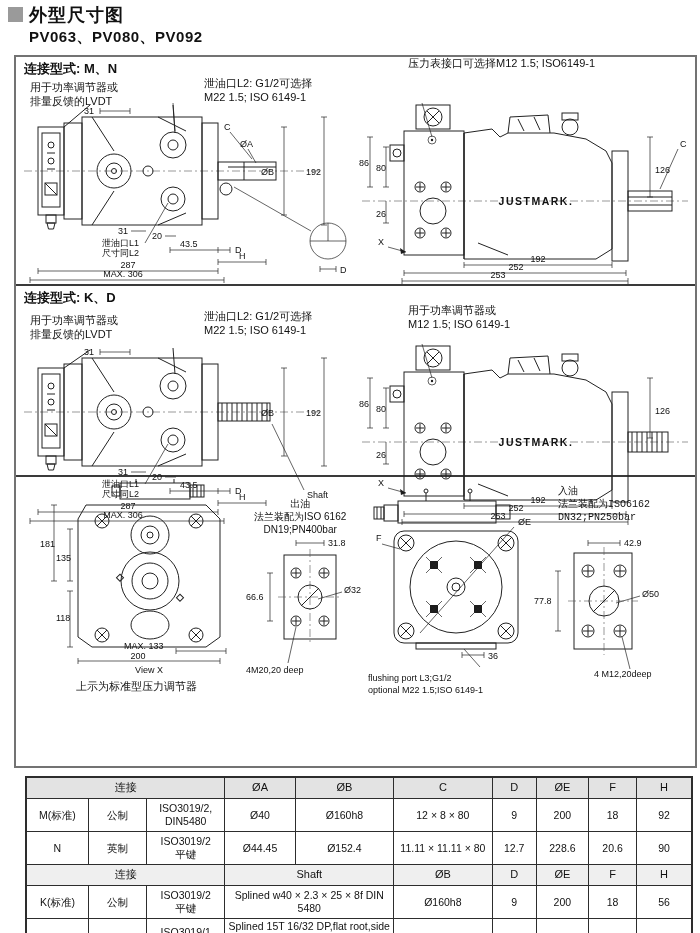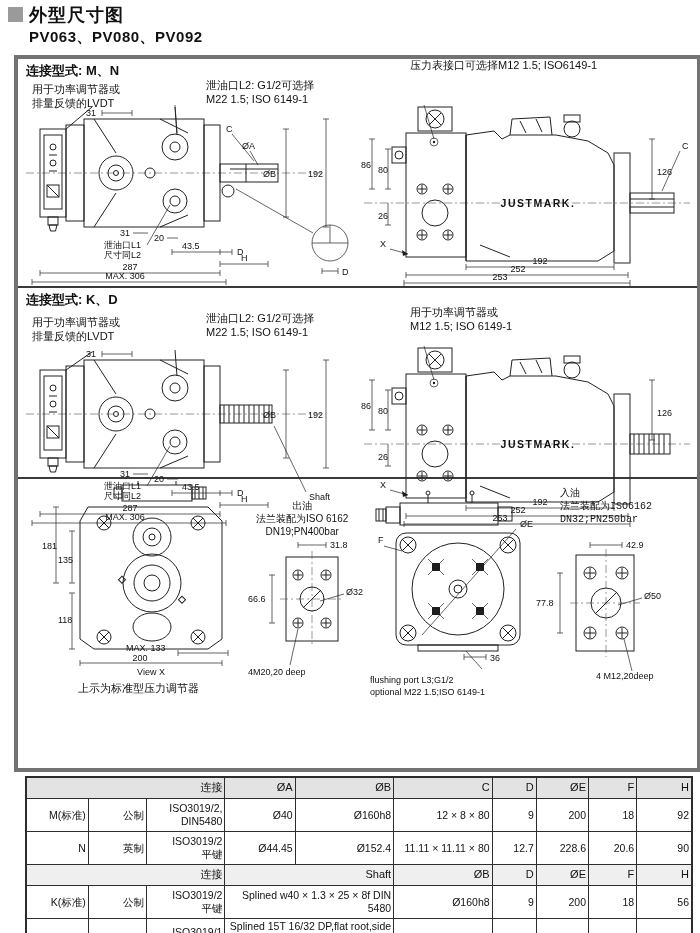--- a/index.html
+++ b/index.html
@@ -9,7 +9,7 @@
   .bullet{width:15px;height:15px;background:#9a9a9a;}
   .title{font-size:18px;font-weight:bold;letter-spacing:1px;}
   .subtitle{font-size:15px;font-weight:bold;letter-spacing:.5px;}
-  .panel{border:4px solid #737373;}
+  .panel{border:2px solid #737373;}
   .sec{position:relative;width:100%;box-sizing:border-box;}
   .sec-border{border-bottom:2px solid #3a3a3a;}
   .sec-title{position:absolute;left:8px;top:3px;font-size:13px;font-weight:bold;}

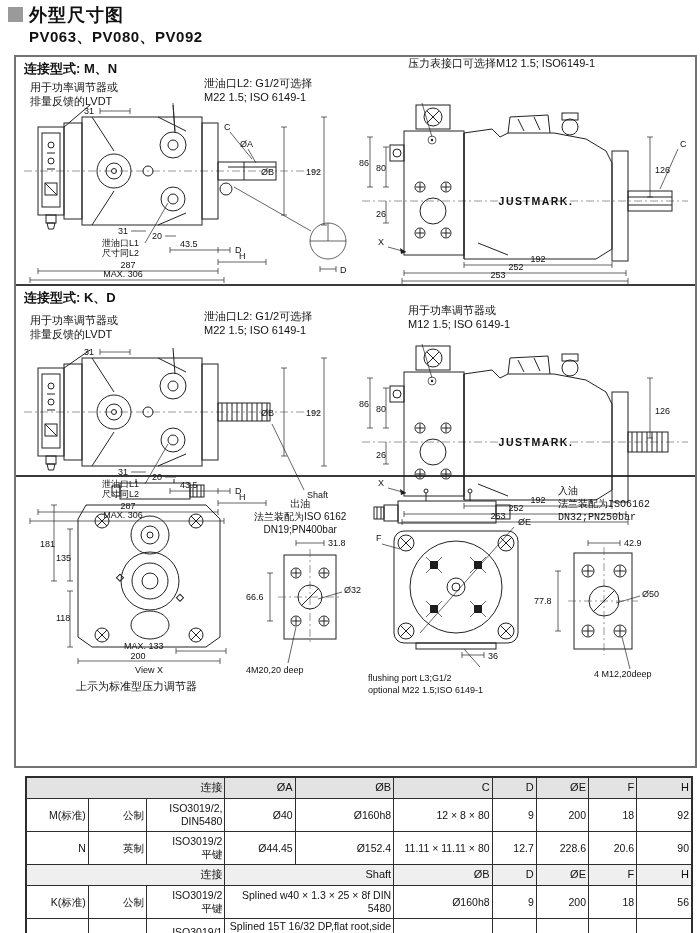--- a/index.html
+++ b/index.html
@@ -29,7 +29,7 @@
   svg text.mid{text-anchor:middle;}
   
   table.spec{border-collapse:collapse;table-layout:fixed;width:668px;}
-  table.spec td{border:1px solid #2d2d2d;text-align:right;vertical-align:middle;
+  table.spec td{border:1px solid #2d2d2d;text-align:center;vertical-align:middle;
       font-size:10.5px;padding:1px 2px;white-space:pre-line;line-height:1.2;}
   table.spec{border:2px solid #2d2d2d;}
   tr.hd1 td{background:#e3e3e3;height:18px;font-size:11px;}

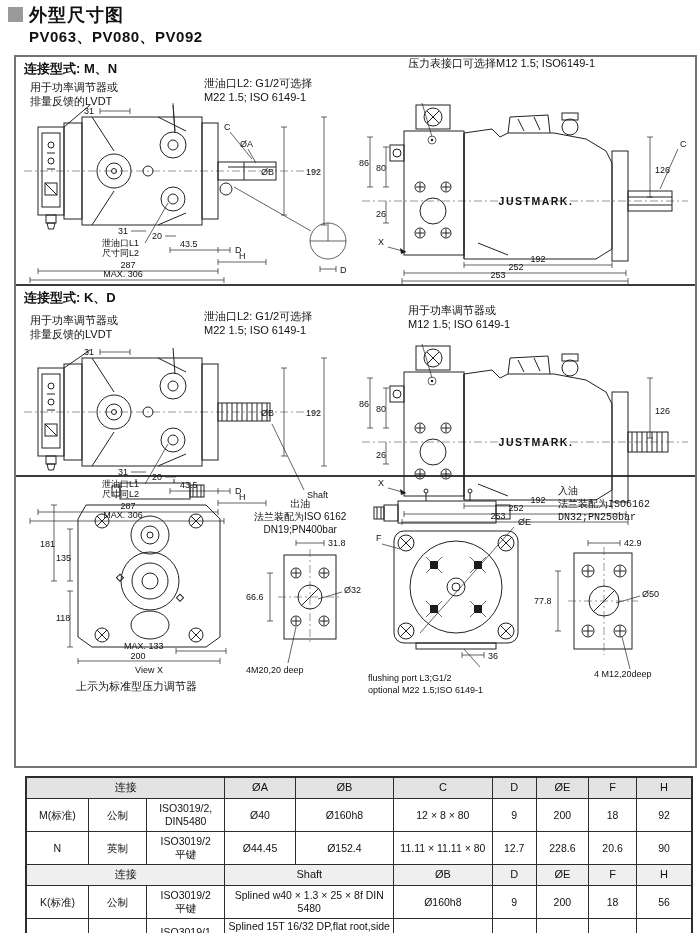--- a/index.html
+++ b/index.html
@@ -705,7 +705,7 @@
     <td>公制</td>
     <td class="small">ISO3019/2
 平键</td>
-    <td colspan="2" class="small">Splined w40 × 1.3 × 25 × 8f DIN 5480</td>
+    <td colspan="2" class="small">Splined w40 × 2.3 × 25 × 8f DIN 5480</td>
     <td>Ø160h8</td>
     <td>9</td>
     <td>200</td>

